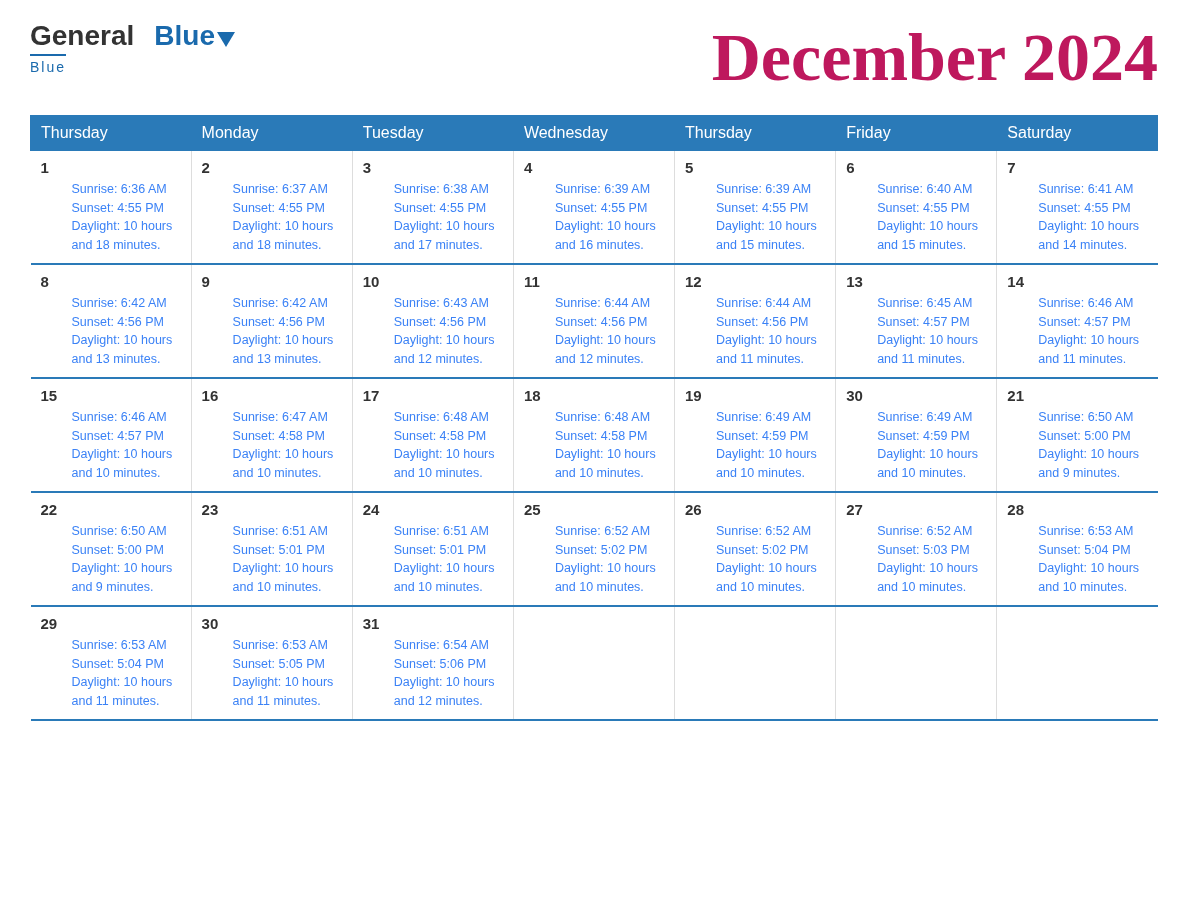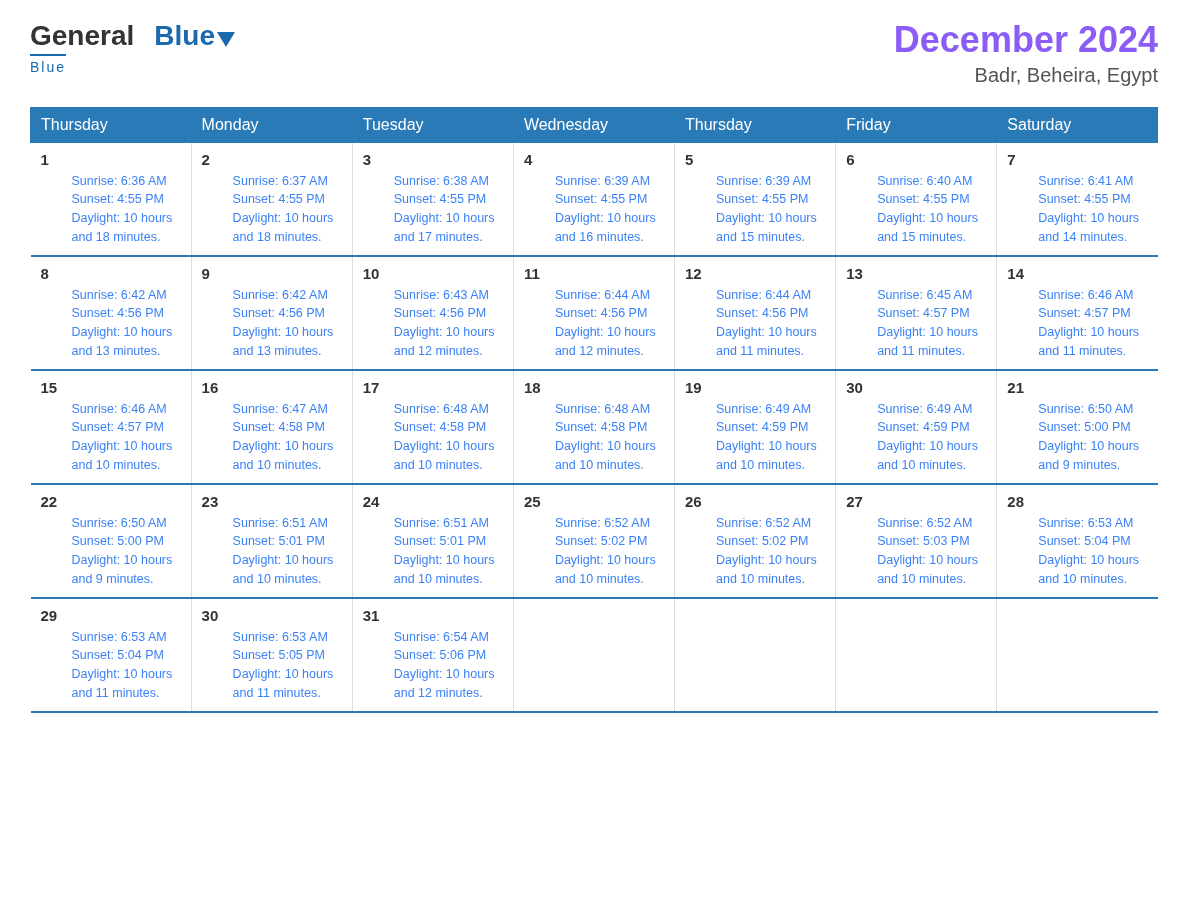--- a/index.html
+++ b/index.html
@@ -42,10 +42,11 @@
       text-align: right;
     }
     .month-title {
-      font-size: 36px;
+      font-size: 68px;
       font-weight: bold;
-      color: #8b5cf6;
+      color: #be185d;
       line-height: 1.1;
+      font-family: Liberation Serif, serif;
     }
     .location {
       font-size: 20px;

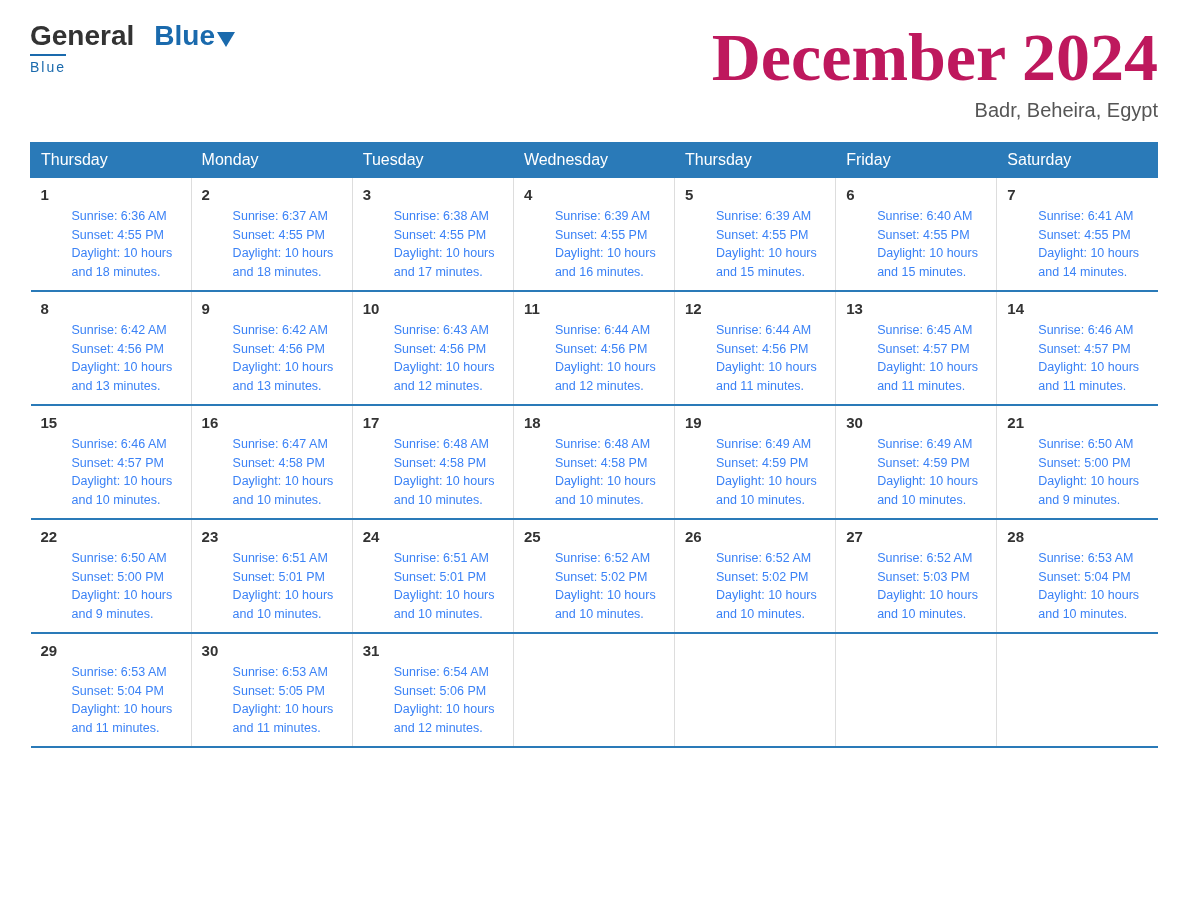--- a/index.html
+++ b/index.html
@@ -115,7 +115,6 @@
   </div>
   <div class="title-area">
     <div class="month-title">December 2024</div>
-    <div class="location">Badr, Beheira, Egypt</div>
   </div>
 </div>
 

